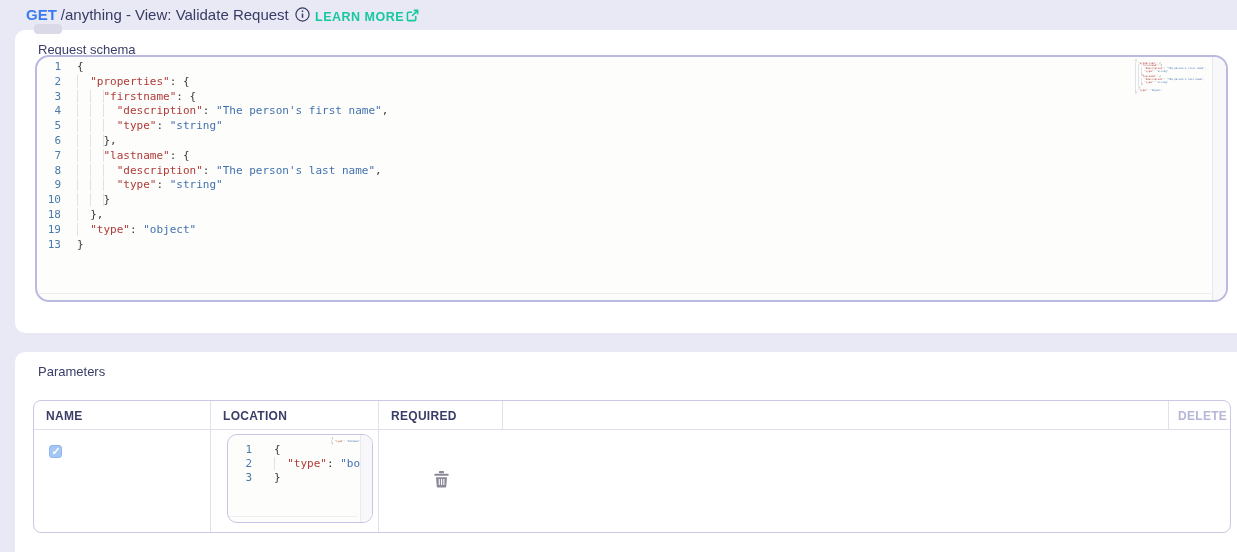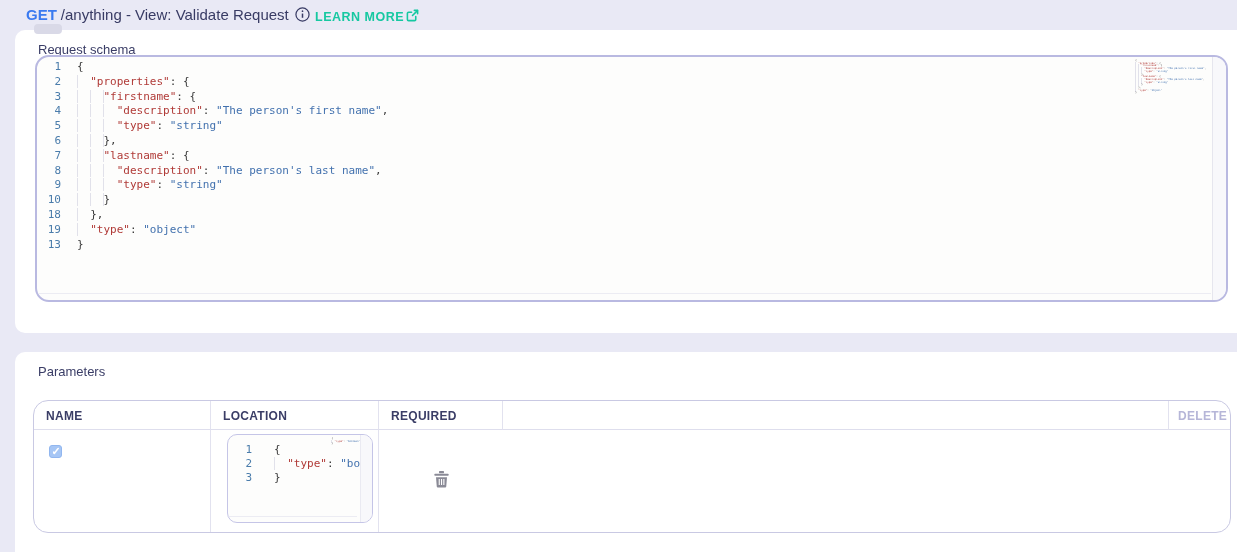--- a/index.html
+++ b/index.html
@@ -41,7 +41,7 @@
   .hhair { position: absolute; left: 1px; right: 15px; bottom: 6px; height: 1px; background: #ececf3; }
   
   .ptable { position: absolute; left: 18px; top: 48px; width: 1198px;
-            border: 1px solid #c9c9e3; border-radius: 15px; background: #fff;
+            border: 1px solid #c9c9e3; border-radius: 8px; background: #fff;
             display: grid; grid-template-columns: 177px 168px 124px 666px 61px; }
   .th { height: 29px; padding: 8px 12px 0 12px; font-size: 12px; font-weight: 700;
         color: #3a3d66; letter-spacing: .3px; border-bottom: 1px solid #dedeed;

